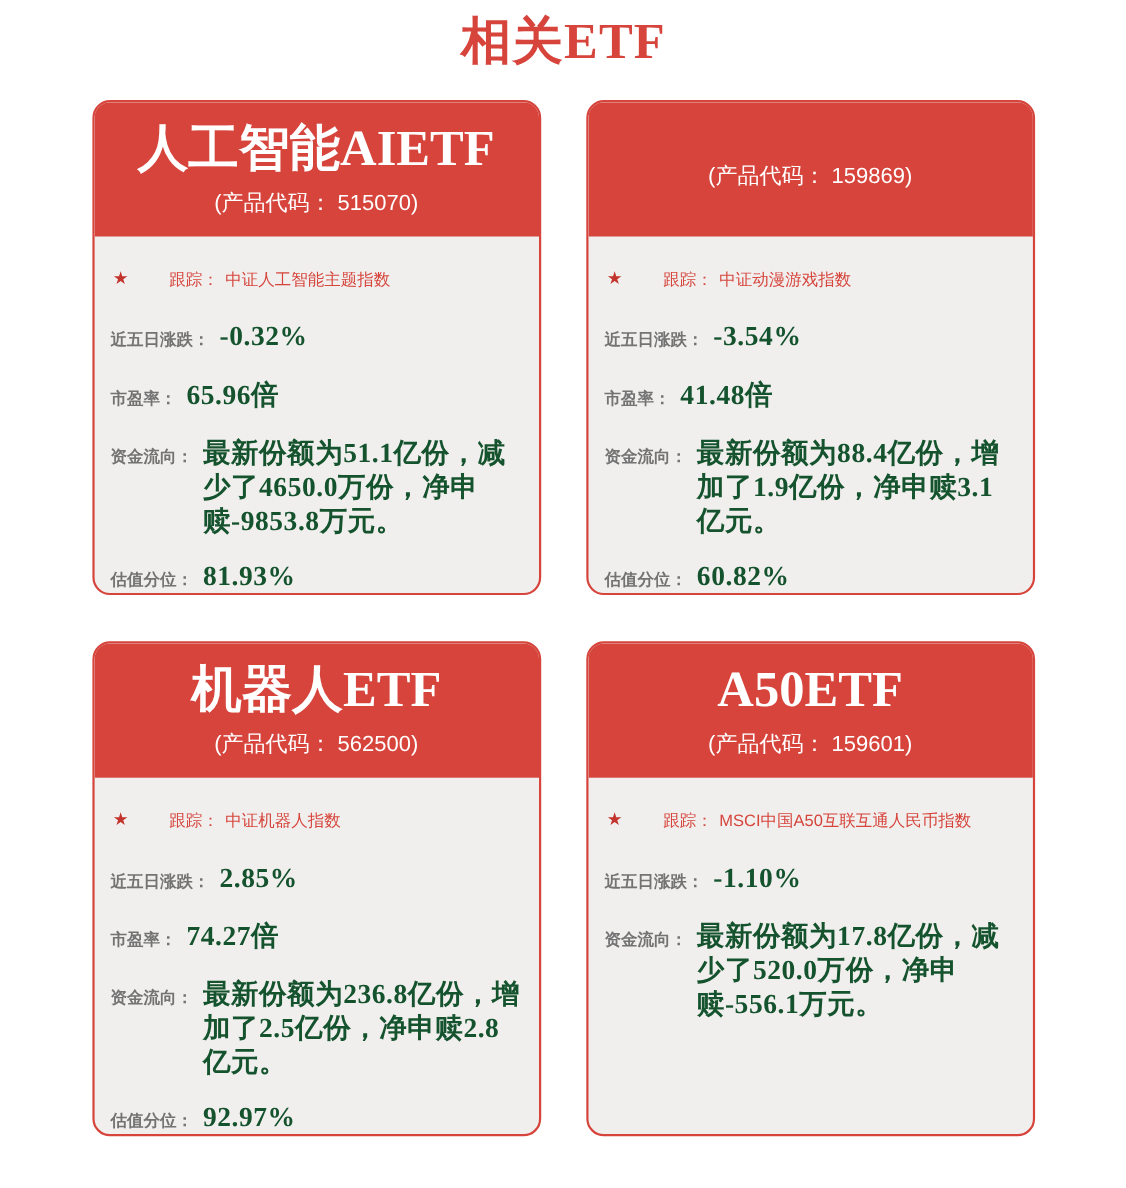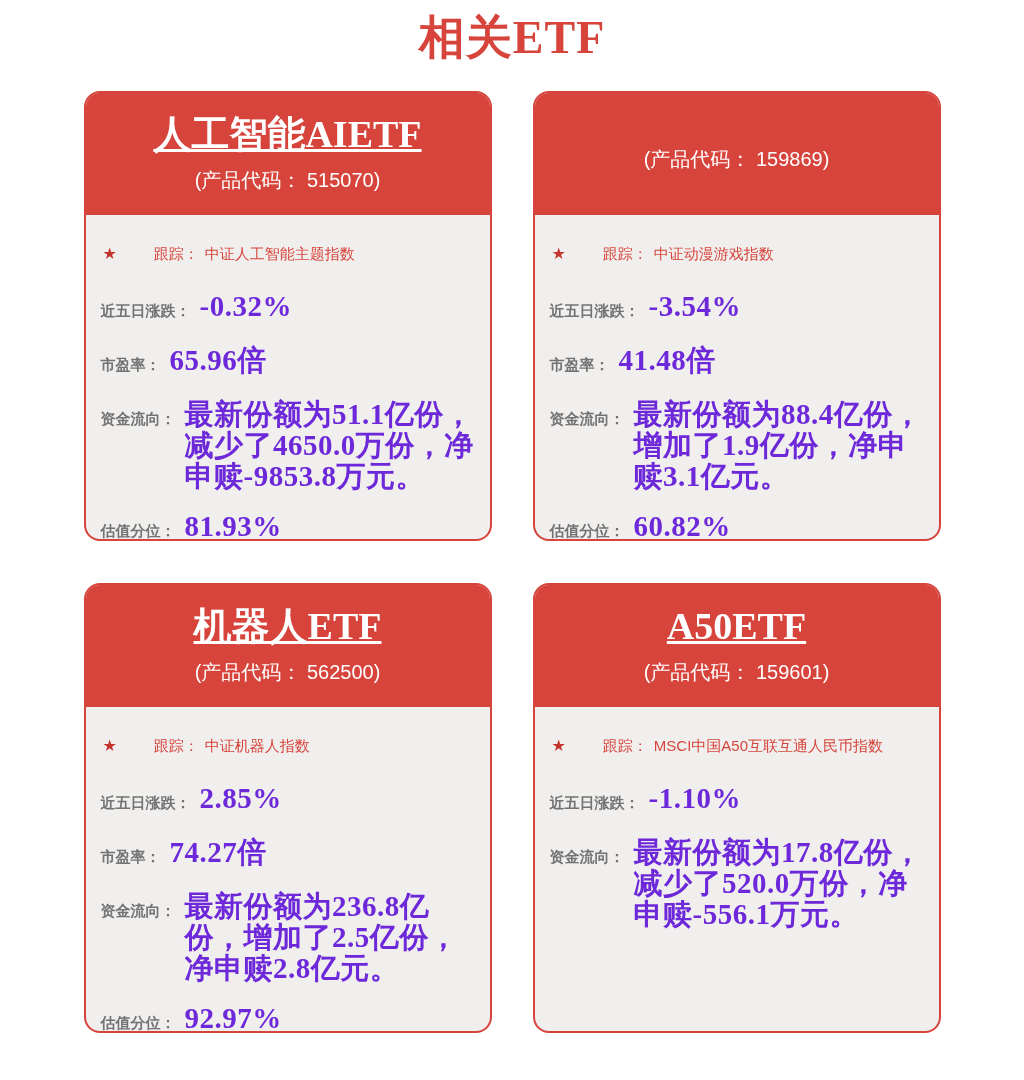--- a/index.html
+++ b/index.html
@@ -47,9 +47,8 @@
   .card-title {
     font-family:"Liberation Serif","DejaVu Serif",serif;
     font-weight:bold;
-    font-size:38px;
+    font-size:46px;
     line-height:1.1;
-    text-decoration:underline;
   }
   .card-code {
     margin-top:11px;

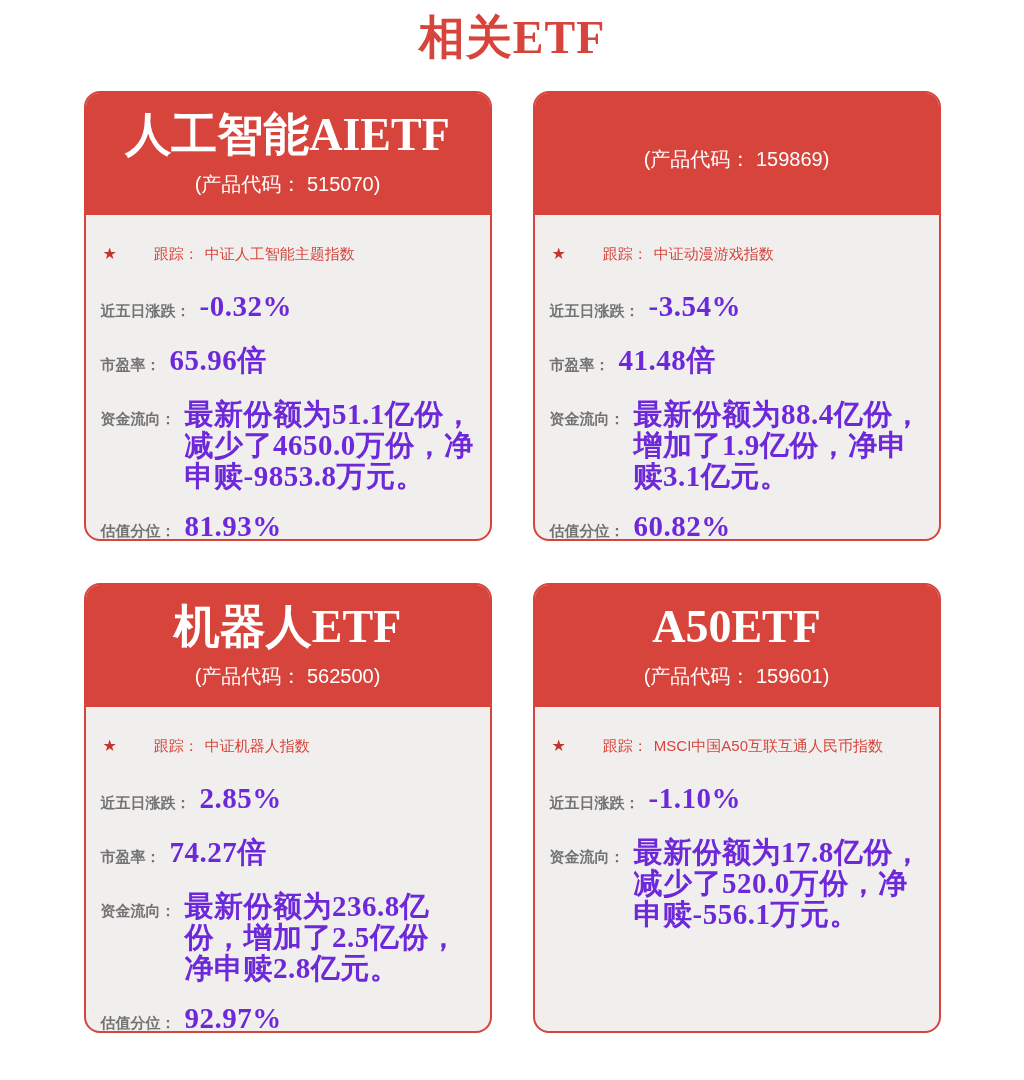--- a/index.html
+++ b/index.html
@@ -85,8 +85,8 @@
   .row-value {
     font-family:"Liberation Serif","DejaVu Serif",serif;
     font-weight:bold;
-    font-size:29px;
-    color:#6d28d9;
+    font-size:25px;
+    color:#14532d;
     line-height:31px;
     padding-left:9px;
     letter-spacing:0.5px;

